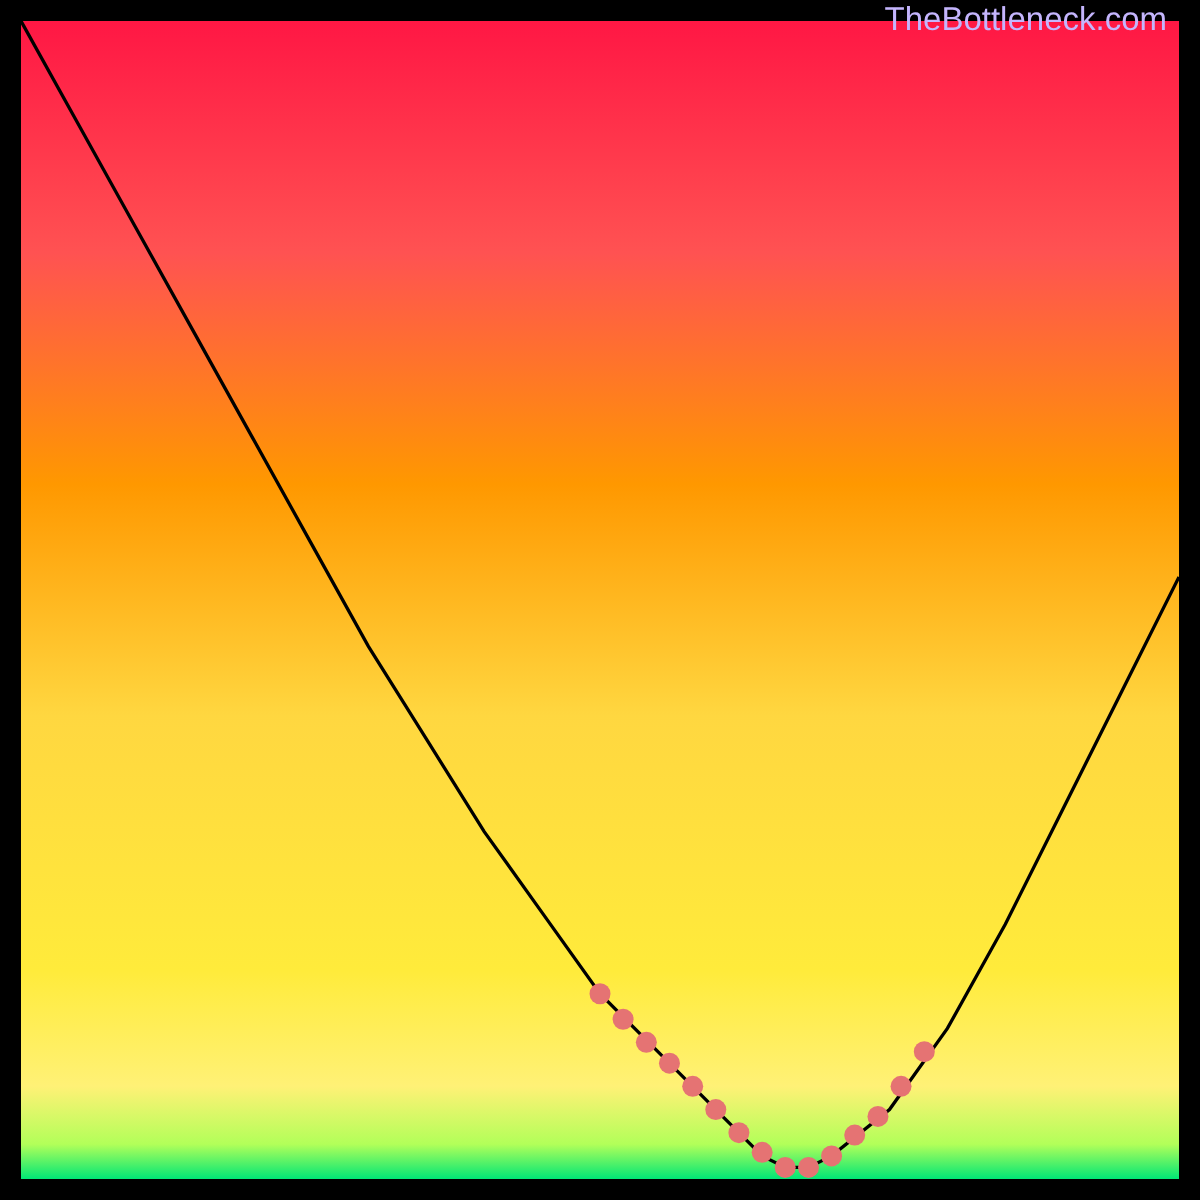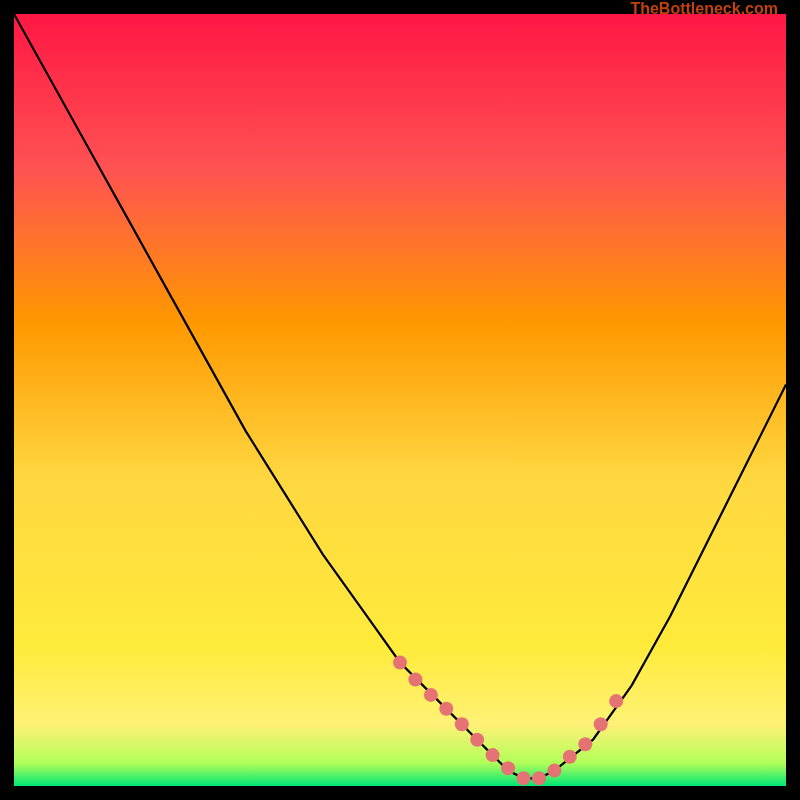--- a/index.html
+++ b/index.html
@@ -23,9 +23,9 @@
   position: absolute;
   top: 0px;
   right: 22px;
-  color: #c2410c;
-  font-size: 16px;
-  font-weight: bold;
+  color: #c4b5fd;
+  font-size: 22px;
+  font-weight: normal;
   z-index: 10;
 }
 svg {

